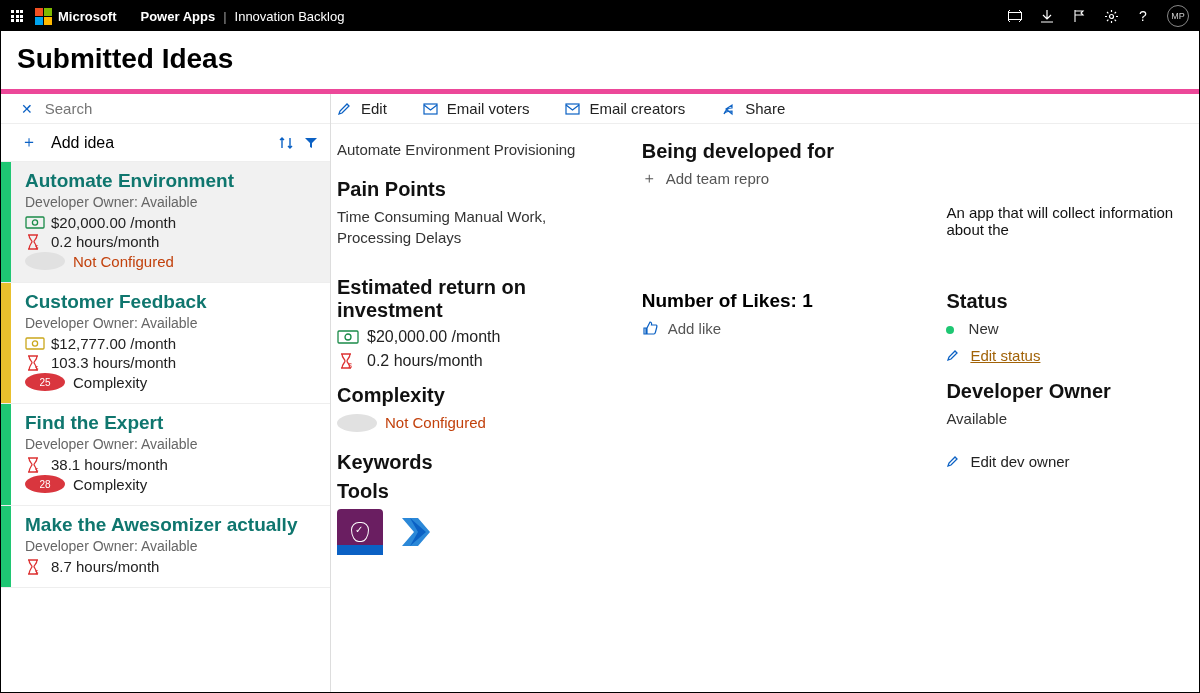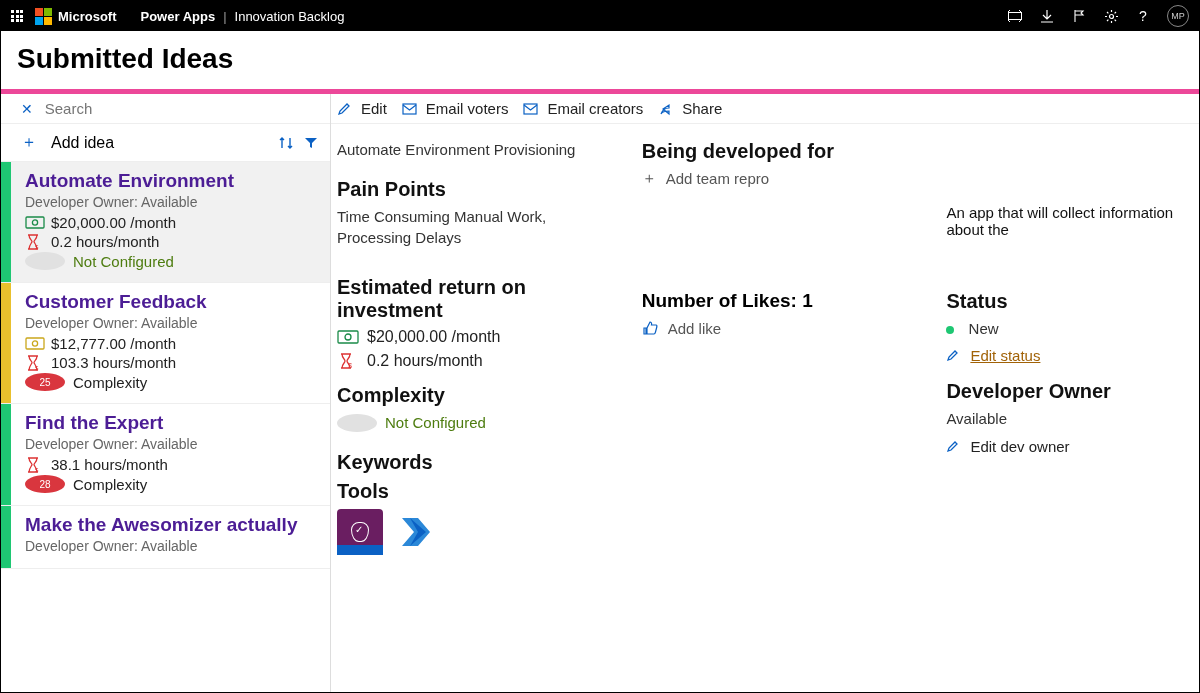--- a/index.html
+++ b/index.html
@@ -57,7 +57,7 @@
 
   
   .right { flex:1; display:flex; flex-direction:column; }
-  .action-bar { display:flex; align-items:flex-start; gap:15px; padding: 6px 6px; border-bottom:1px solid #eee; font-size:15px; }
+  .action-bar { display:flex; align-items:flex-start; gap:36px; padding: 6px 6px; border-bottom:1px solid #eee; font-size:15px; }
   .action { display:flex; align-items:center; gap:8px; color:#222; cursor:pointer; }
   .action .ai { color:#0b61c4; font-size:14px; width:16px; text-align:center; }
 

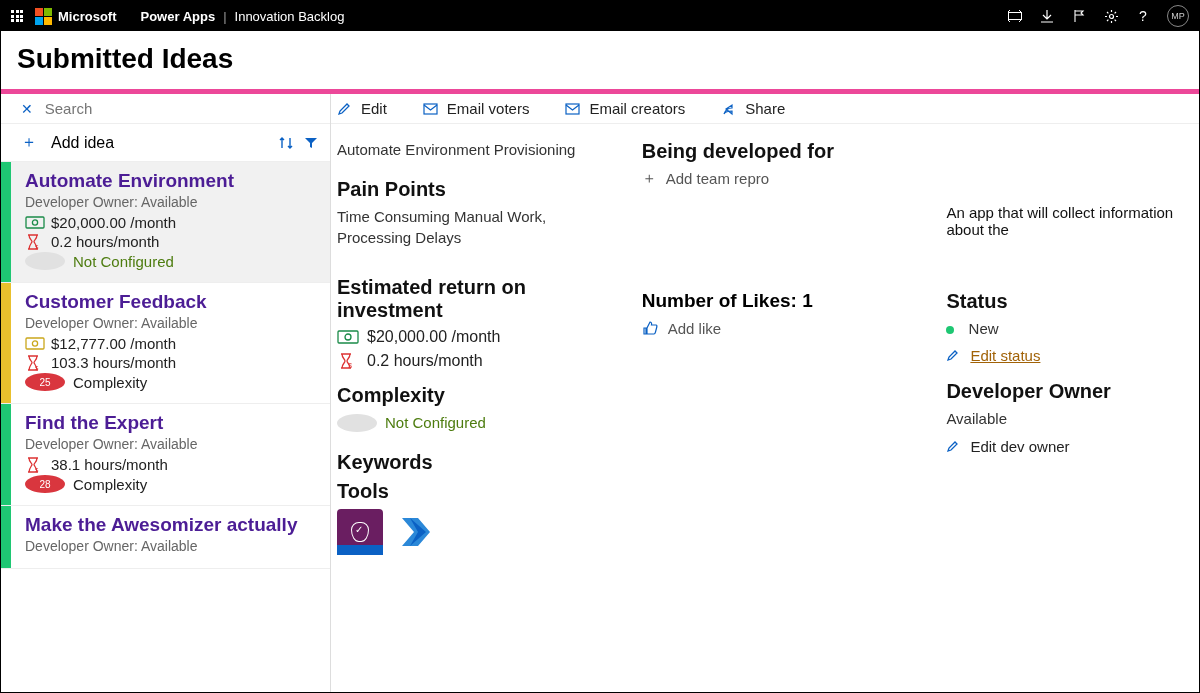--- a/index.html
+++ b/index.html
@@ -44,7 +44,7 @@
   .stripe { position:absolute; left:0; top:0; bottom:0; width:10px; }
   .stripe.green { background:#1ec773; }
   .stripe.yellow { background:#e9c02d; }
-  .card-title { font-size:19px; font-weight:600; color:#4c1d95; margin-bottom:2px; white-space:nowrap; overflow:hidden; text-overflow:ellipsis; }
+  .card-title { font-size:19px; font-weight:600; color:#0f766e; margin-bottom:2px; white-space:nowrap; overflow:hidden; text-overflow:ellipsis; }
   .card-sub { color:#666; font-size:14px; margin-bottom:4px; }
   .metric { display:flex; align-items:center; gap:8px; font-size:15px; color:#222; margin-bottom:2px; }
   .metric .mi { width:18px; text-align:center; }

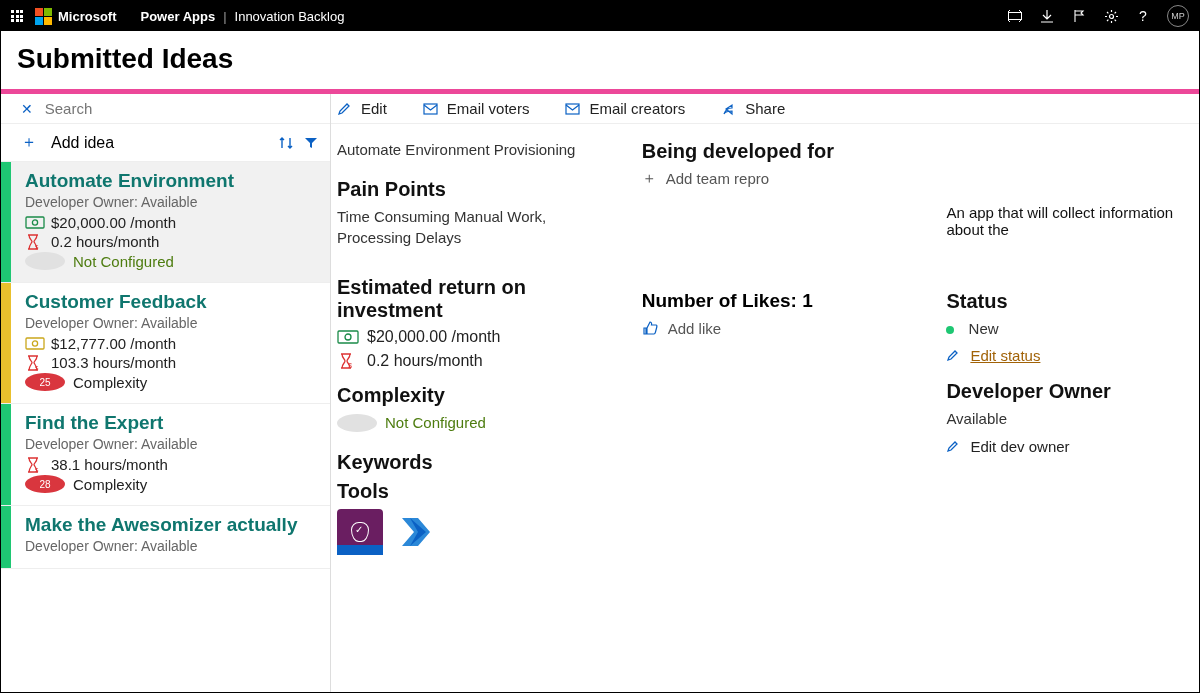--- a/index.html
+++ b/index.html
@@ -53,7 +53,7 @@
   .mi.clock { color:#d33; }
   .complexity-badge { width:40px; height:18px; border-radius:50%; background:#d9363e; color:#fff; font-size:10px; display:flex; align-items:center; justify-content:center; }
   .complexity-badge.grey { background:#e1e1e1; color:#fff; }
-  .nc { color:#4d7c0f;text-align:right; }
+  .nc { color:#c2410c;text-align:right; }
 
   
   .right { flex:1; display:flex; flex-direction:column; }

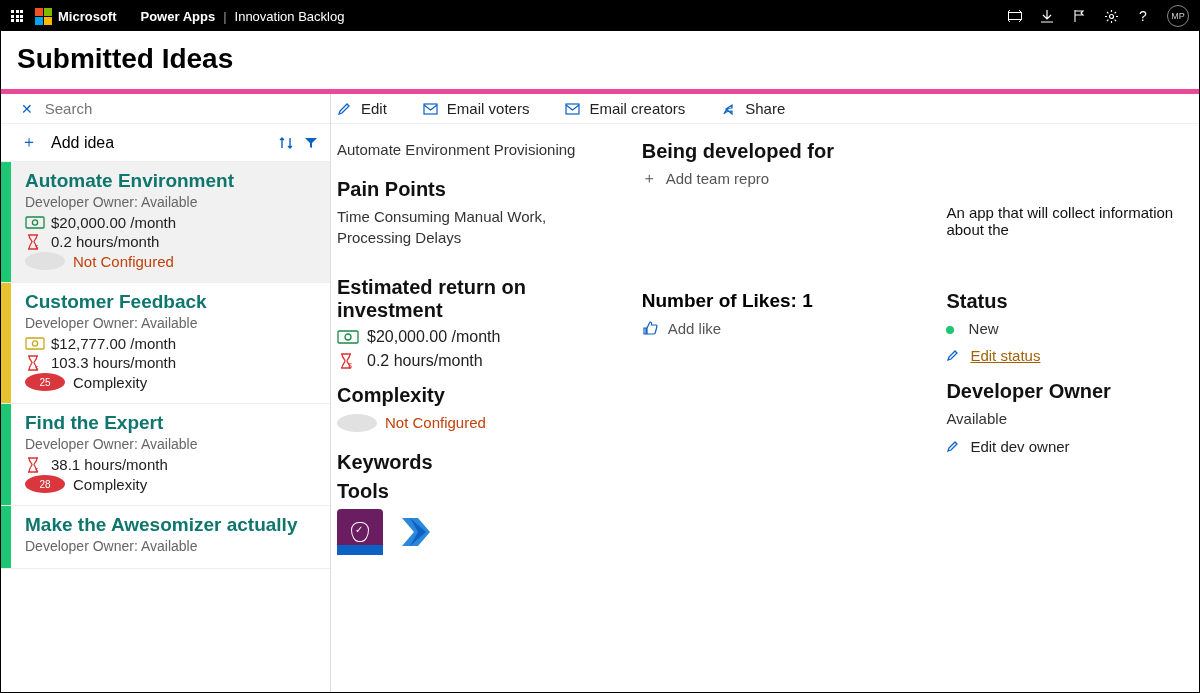--- a/index.html
+++ b/index.html
@@ -392,7 +392,7 @@
 
           <div class="dev-owner-block">
             <div class="section-h">Developer Owner</div>
-            <div class="section-v" style="margin-bottom:9px;">Available</div>
+            <div class="section-v" style="margin-bottom:24px;">Available</div>
             <div class="link-row">
               <span class="blue-pencil">
                 <svg width="13" height="13" viewBox="0 0 13 13">

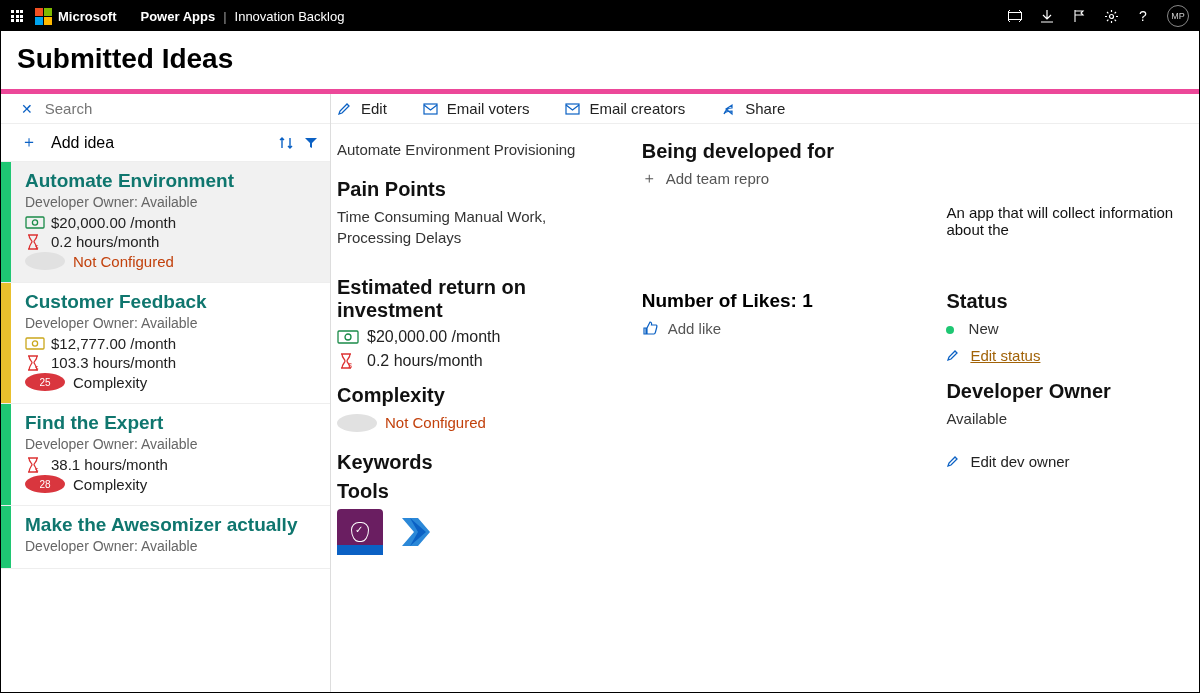--- a/index.html
+++ b/index.html
@@ -251,6 +251,15 @@
     <div class="stripe green"></div>
     <div class="card-title">Make the Awesomizer actually</div>
     <div class="card-sub">Developer Owner: Available</div>
+    <div class="metric">
+      <span class="mi clock">
+              <svg width="16" height="16" viewBox="0 0 16 16">
+                <path d="M3 1h10M3 15h10M4 1c0 4 3 5 3 6.5S4 11 4 15M12 1c0 4-3 5-3 6.5s3 3.5 3 7.5" fill="none" stroke="#d33" stroke-width="1.3"></path>
+                <text x="10" y="15" font-size="6" fill="#d33">$</text>
+              </svg>
+            </span>
+      <span>8.7 hours/month</span>
+    </div>
 
   </div>
       </div>

